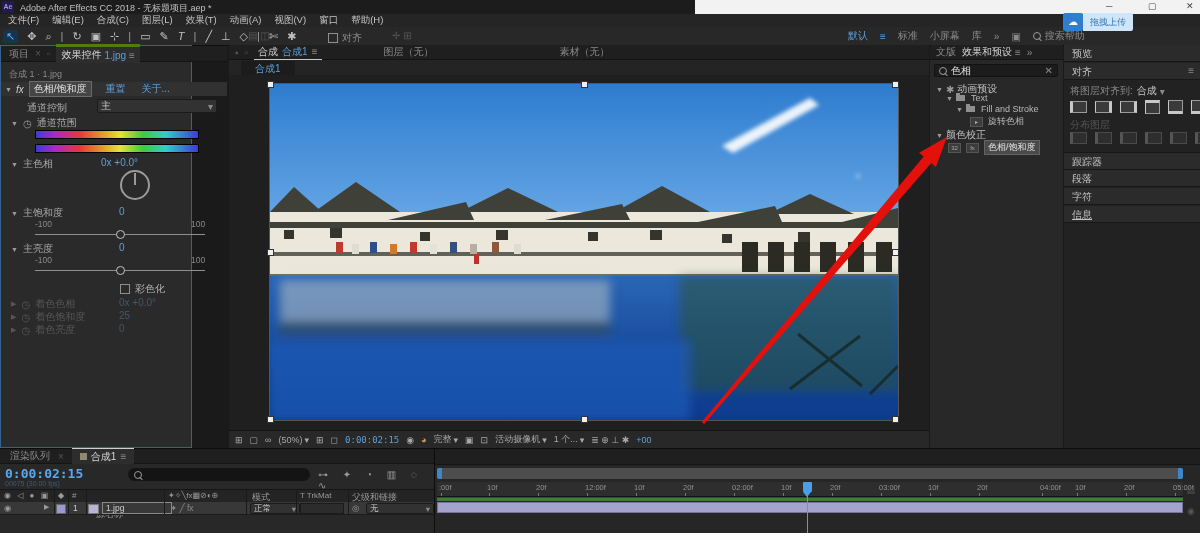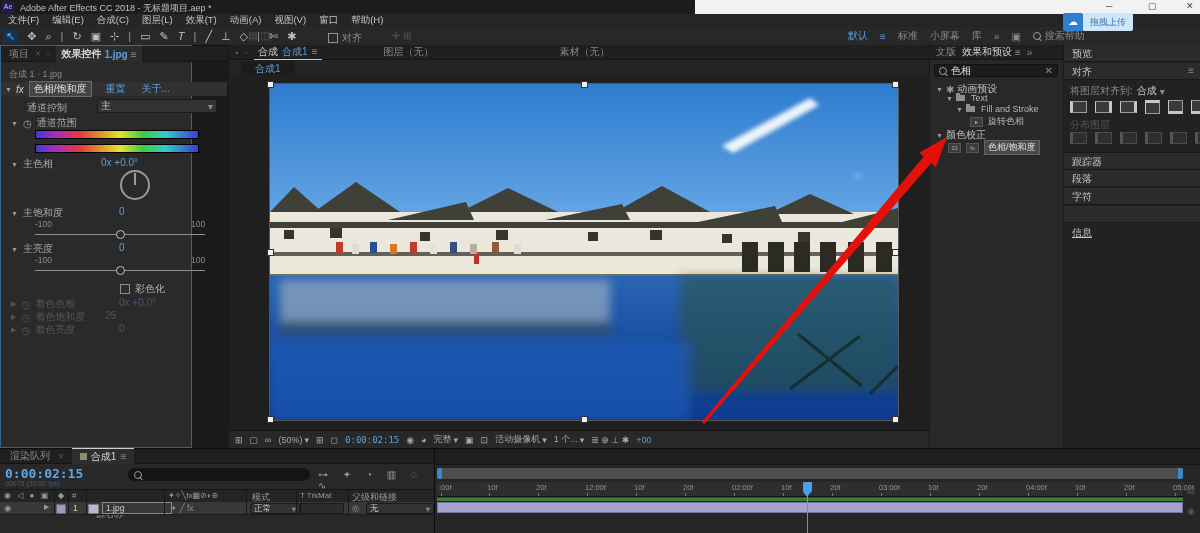--- a/index.html
+++ b/index.html
@@ -117,7 +117,7 @@
       <span class="dim">项目</span>
       <span class="dis">×</span>
       <span class="dis">▫</span>
-      <span class="tab-active hrow" style="height:16px;padding:0 5px;gap:3px;border-top:1px solid #4d7c0f;font-weight:bold;">
+      <span class="tab-active hrow" style="height:16px;padding:0 5px;gap:3px;border-top:3px solid #4d7c0f;">
         <span>效果控件</span>
         <span class="blue">1.jpg</span>
         <span class="dim">≡</span>

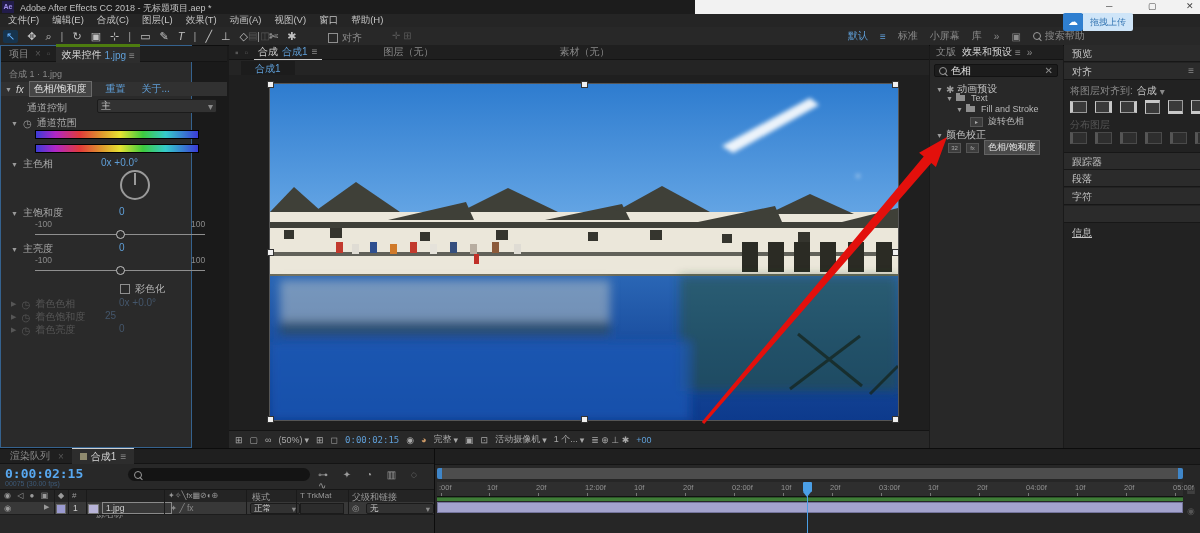--- a/index.html
+++ b/index.html
@@ -440,7 +440,7 @@
       <span class="a" style="left:8px;top:2px;color:#c4c4c4;">字符</span>
     </div>
     <div class="a" style="left:0;top:161px;width:136px;height:16px;background:#2b2b2b;border-bottom:1px solid #171717;">
-      <span class="a" style="left:8px;top:20px;color:#c4c4c4;text-decoration:underline;">信息</span>
+      <span class="a" style="left:8px;top:2px;color:#c4c4c4;text-decoration:underline;">信息</span>
     </div>
   </div>
 

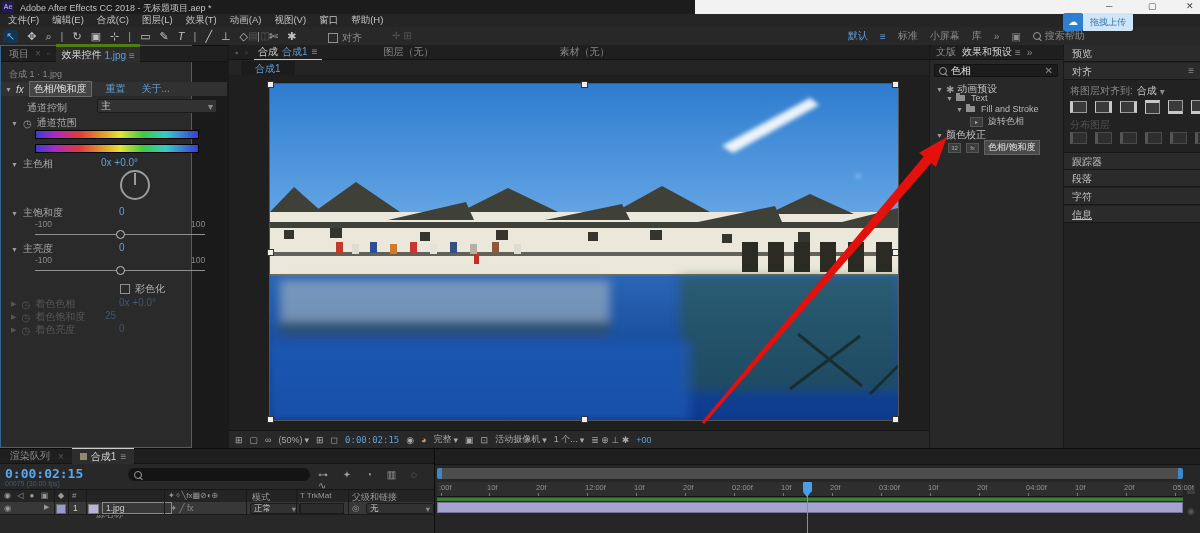--- a/index.html
+++ b/index.html
@@ -192,7 +192,7 @@
       <span>◷</span>
       <span>着色饱和度</span>
     </div>
-    <div class="a" style="left:104px;top:264px;color:#44566b;">25</div>
+    <div class="a" style="left:118px;top:264px;color:#44566b;">25</div>
     <div class="a hrow dis" style="left:10px;top:277px;gap:5px;">
       <span style="font-size:7px;">▶</span>
       <span>◷</span>

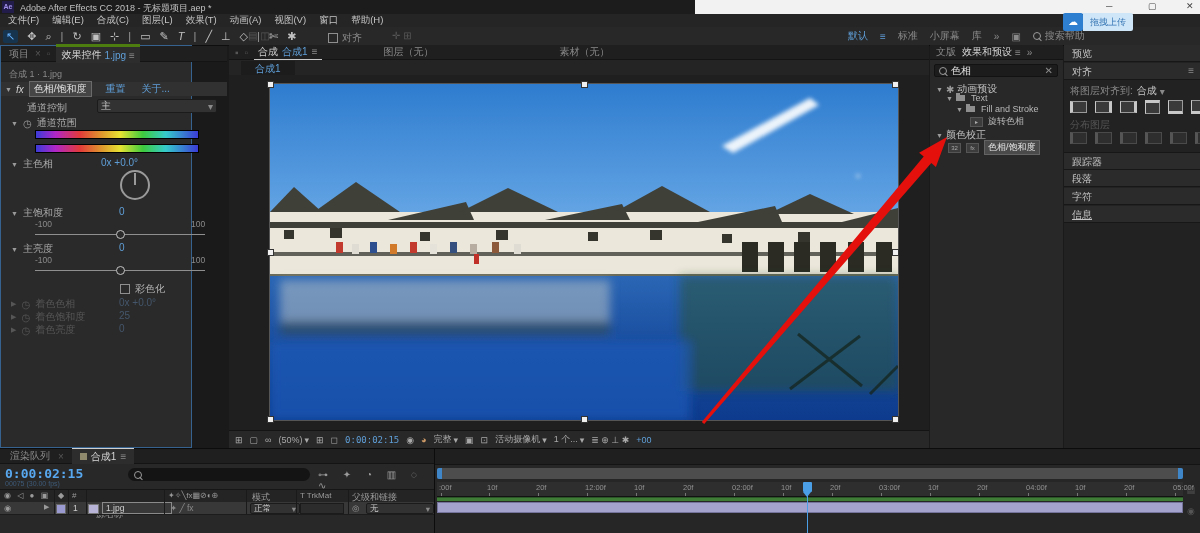--- a/index.html
+++ b/index.html
@@ -532,7 +532,7 @@
       <span class="tick" style="left:442px;">03:00f</span>
       <span class="tick" style="left:491px;">10f</span>
       <span class="tick" style="left:540px;">20f</span>
-      <span class="tick" style="left:589px;">04:00f</span>
+      <span class="tick" style="left:603px;">04:00f</span>
       <span class="tick" style="left:638px;">10f</span>
       <span class="tick" style="left:687px;">20f</span>
       <span class="tick" style="left:736px;">05:00f</span>

